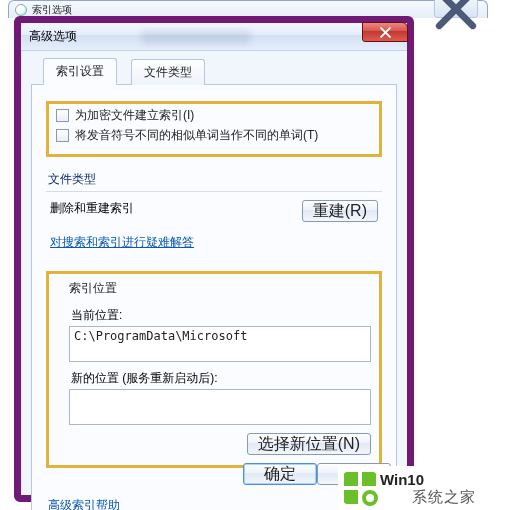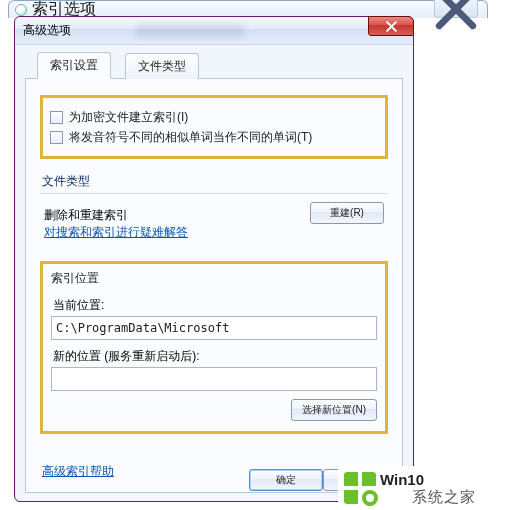--- a/index.html
+++ b/index.html
@@ -35,7 +35,7 @@
     border-radius: 50%;
     background: radial-gradient(circle at 35% 30%, #fff 0 35%, #cfe 60%, #9cb 100%);
   }
-  .back-window .title { color: #1a1a1a; font-size: 16px; }
+  .back-window .title { color: #1a1a1a; font-size: 10px; }
 
   .back-close {
     position: absolute;

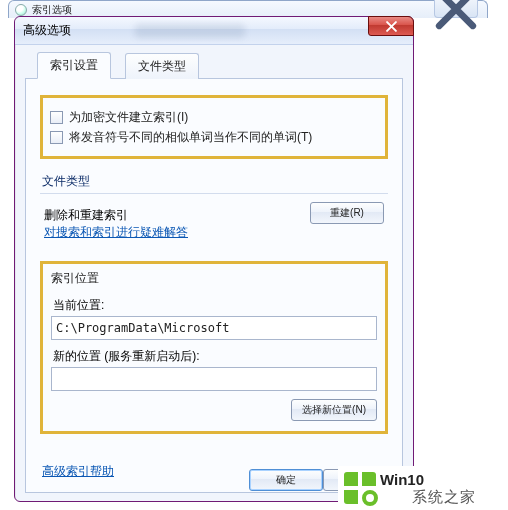--- a/index.html
+++ b/index.html
@@ -58,7 +58,7 @@
     left: 14px; top: 16px;
     width: 400px;
     height: 486px;
-    border: 1px solid #701a75;
+    border: 7px solid #701a75;
     border-radius: 6px;
     background: #f1f5fc;
     box-shadow: 1px 1px 0 rgba(0,0,0,.05) inset;

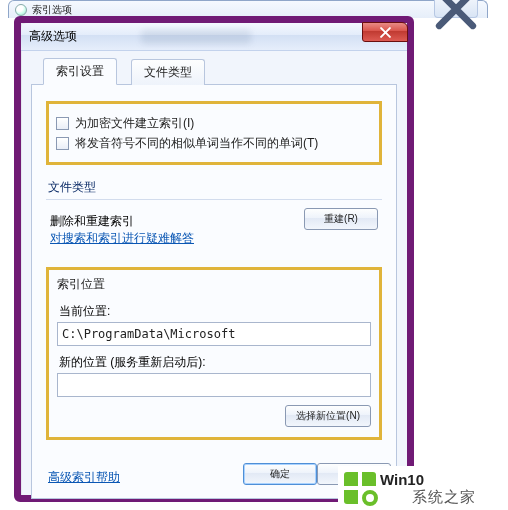--- a/index.html
+++ b/index.html
@@ -304,7 +304,7 @@
     <div class="tabpage">
 
       <div class="groupbox">
-        <div class="group-frame highlight" style="padding:10px 10px 10px 10px;">
+        <div class="group-frame highlight" style="padding:2px 10px 10px 10px;">
           <div class="chk-row">
             <span class="chk"></span>
             <span class="row-text">为加密文件建立索引(I)</span>

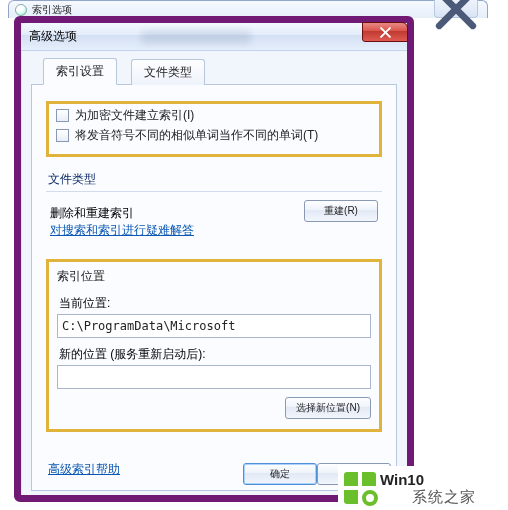--- a/index.html
+++ b/index.html
@@ -197,8 +197,9 @@
   }
   .trouble-row {
     display: flex;
-    align-items: flex-end;
+    align-items: flex-start;
     justify-content: space-between;
+    margin-bottom: 12px;
     gap: 13px;
   }
 

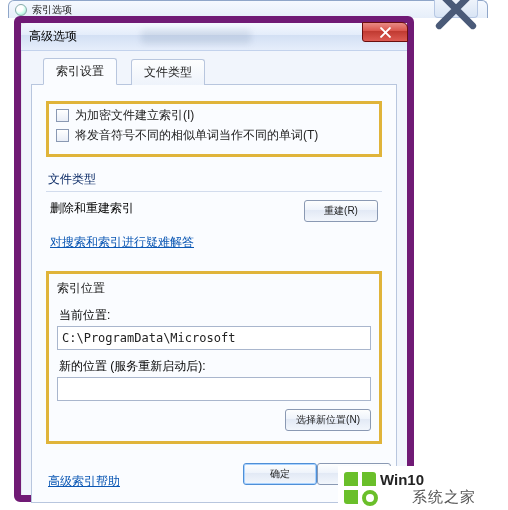--- a/index.html
+++ b/index.html
@@ -181,7 +181,7 @@
     border-radius: 3px;
     background: linear-gradient(#fdfefe 0%, #eef3fb 45%, #e2e9f5 46%, #f2f6fc 100%);
     color: #222;
-    font-size: 10px;
+    font-size: 16px;
   }
   .btn.primary {
     border-color: #4f8fd6;

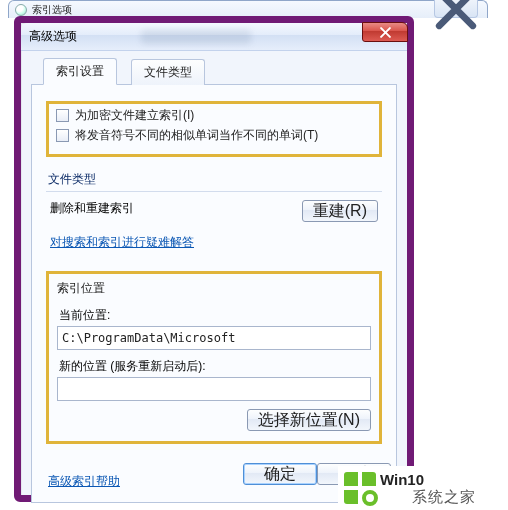--- a/index.html
+++ b/index.html
@@ -155,7 +155,7 @@
   }
   .highlight-big {
     border: 3px solid #e0b43a;
-    padding: 6px 8px 10px 8px;
+    padding: 6px 8px 10px 20px;
   }
 
   .chk-row {

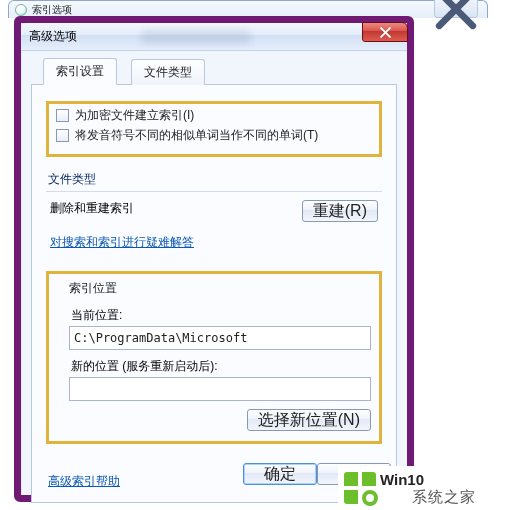--- a/index.html
+++ b/index.html
@@ -211,7 +211,7 @@
 
   .textfield {
     width: 100%;
-    height: 24px;
+    height: 36px;
     border: 1px solid #a9b6cd;
     background: #fff;
     padding: 2px 4px;
@@ -219,7 +219,7 @@
     font-size: 12px;
     color: #222;
     display: flex;
-    align-items: center;
+    align-items: flex-start;
   }
   .loc-block .sub { margin: 10px 0 2px 2px; }
   .loc-block .btn-row {

